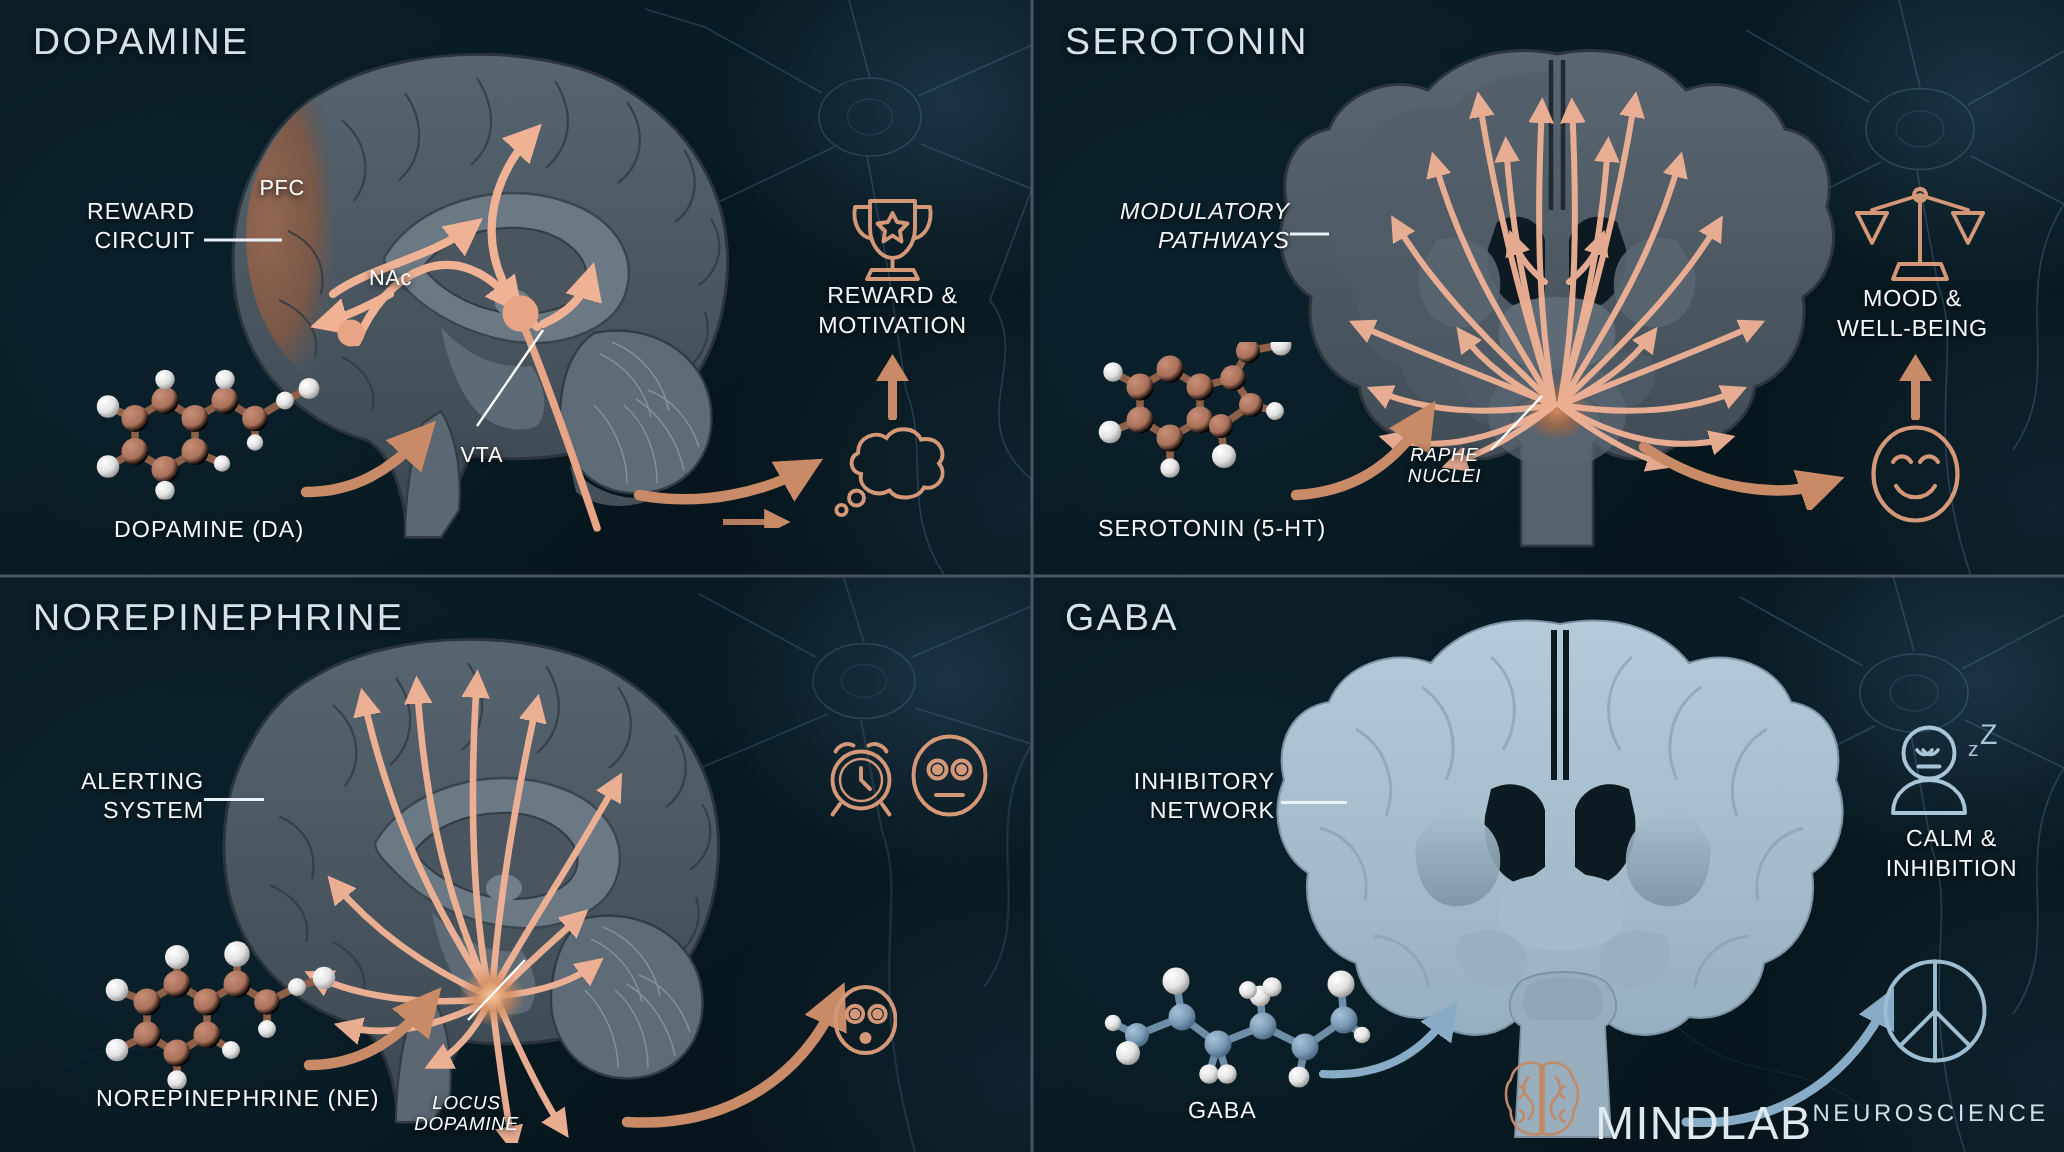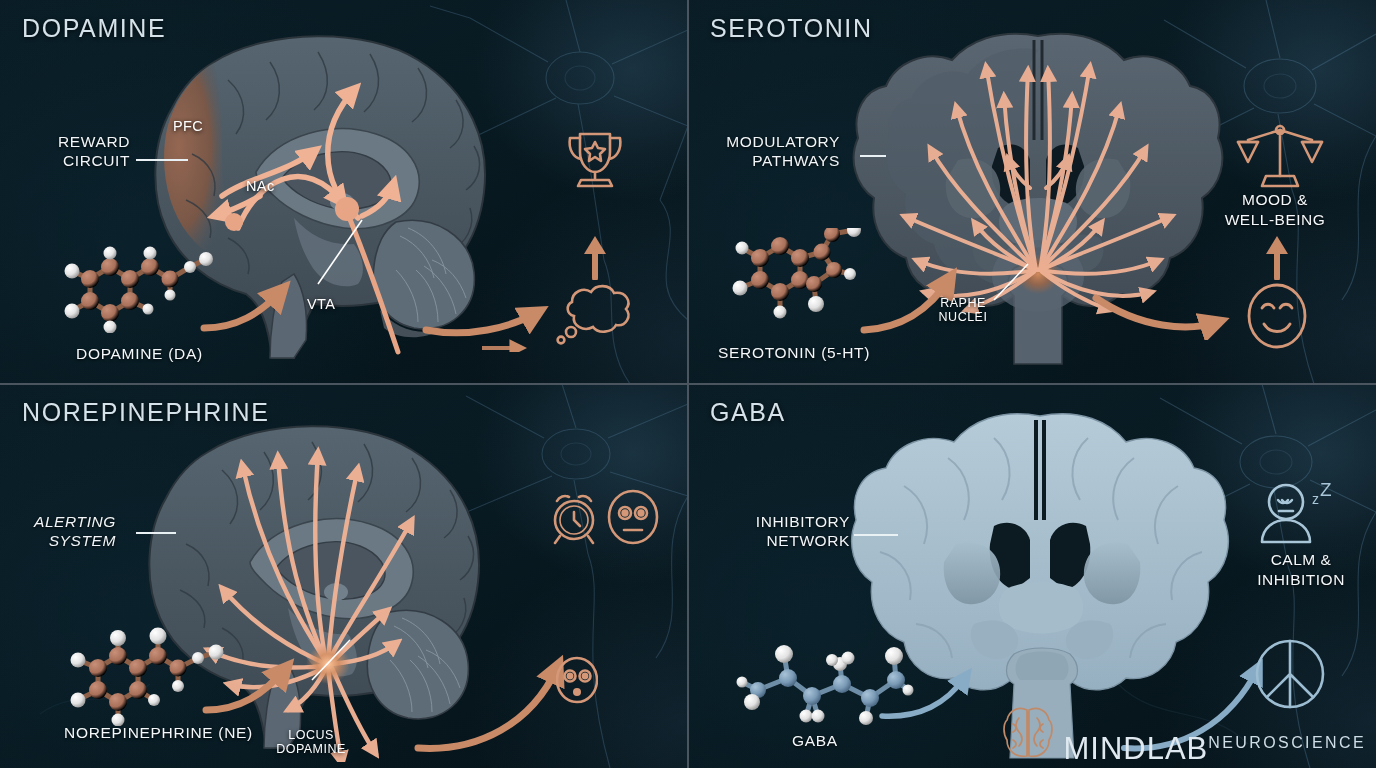--- a/index.html
+++ b/index.html
@@ -308,7 +308,7 @@
 
     <div class="ptitle">SEROTONIN</div>
 
-    <div class="leadlabel" style="left:2px;top:132px;width:150px;">
+    <div class="leadlabel" style="left:22px;top:132px;width:150px;font-style:italic;">
       <div>MODULATORY</div>
       <div>PATHWAYS</div>
     </div>

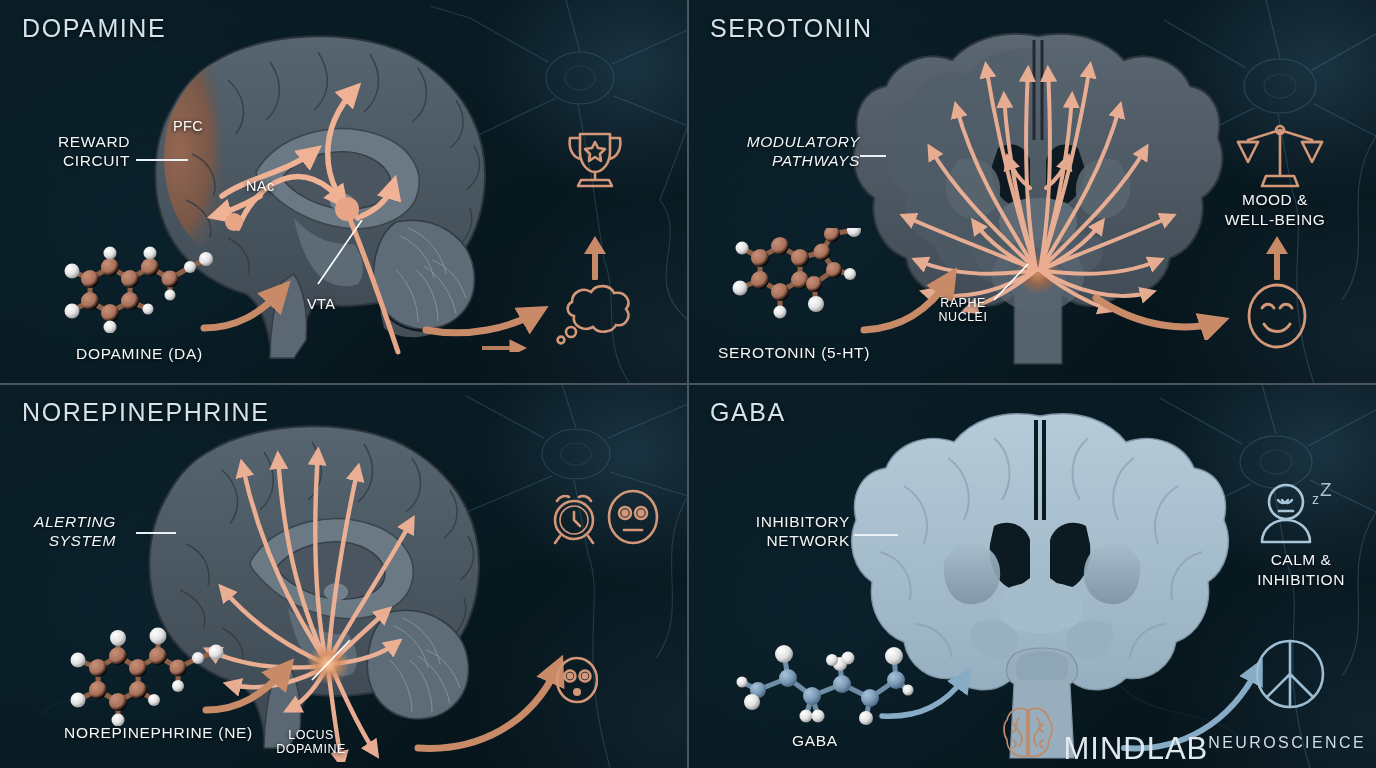--- a/index.html
+++ b/index.html
@@ -208,6 +208,10 @@
         <path d="M37 16 L40 22 L47 23 L42 28 L43 35 L37 31 L31 35 L32 28 L27 23 L34 22 Z"></path>
       </g>
     </svg>
+    <div class="outlabel" style="left:520px;top:188px;">
+      <div>REWARD &amp;</div>
+      <div>MOTIVATION</div>
+    </div>
     <svg class="abs" style="left:578px;top:232px;z-index:25" width="34" height="48">
       <path d="M17 46 V16" stroke="#c98a68" stroke-width="6" stroke-linecap="round"></path>
       <path d="M17 4 L28 22 L6 22 Z" fill="#c98a68"></path>

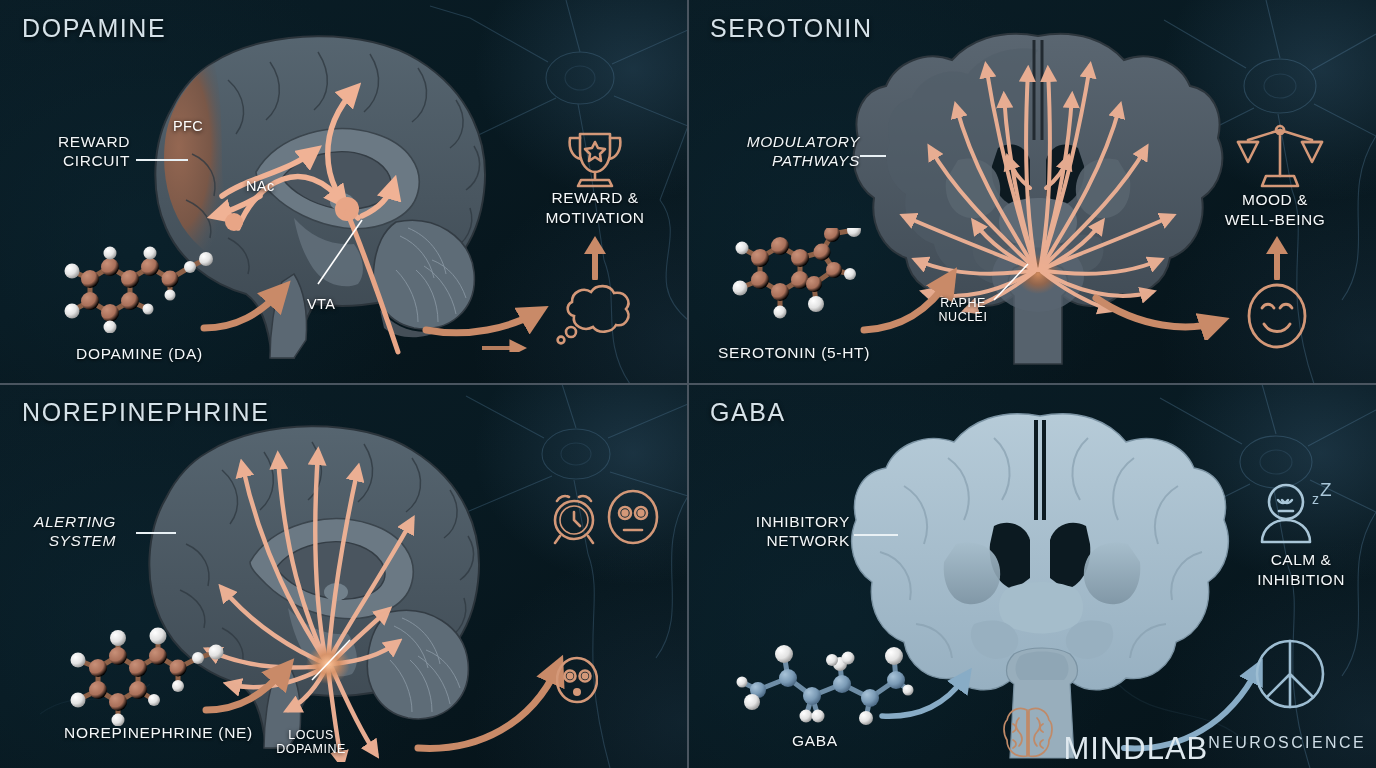--- a/index.html
+++ b/index.html
@@ -35,7 +35,7 @@
       letter-spacing:.5px;text-align:center;text-shadow:0 1px 3px rgba(0,0,0,.9);width:150px;}
 
   .pinlabel{position:absolute;z-index:28;color:#fbfdfe;font-size:14px;letter-spacing:.5px;
-      text-align:center;line-height:16px;text-shadow:0 1px 4px rgba(0,0,0,.95);white-space:nowrap;}
+      text-align:center;line-height:16px;text-shadow:0 1px 4px rgba(0,0,0,.95);white-space:nowrap;font-style:italic;}
   .pinsm{font-size:12.5px;line-height:14px;}
 
   .brainlbl{position:absolute;z-index:28;color:#ffffff;font-size:14.5px;letter-spacing:.4px;

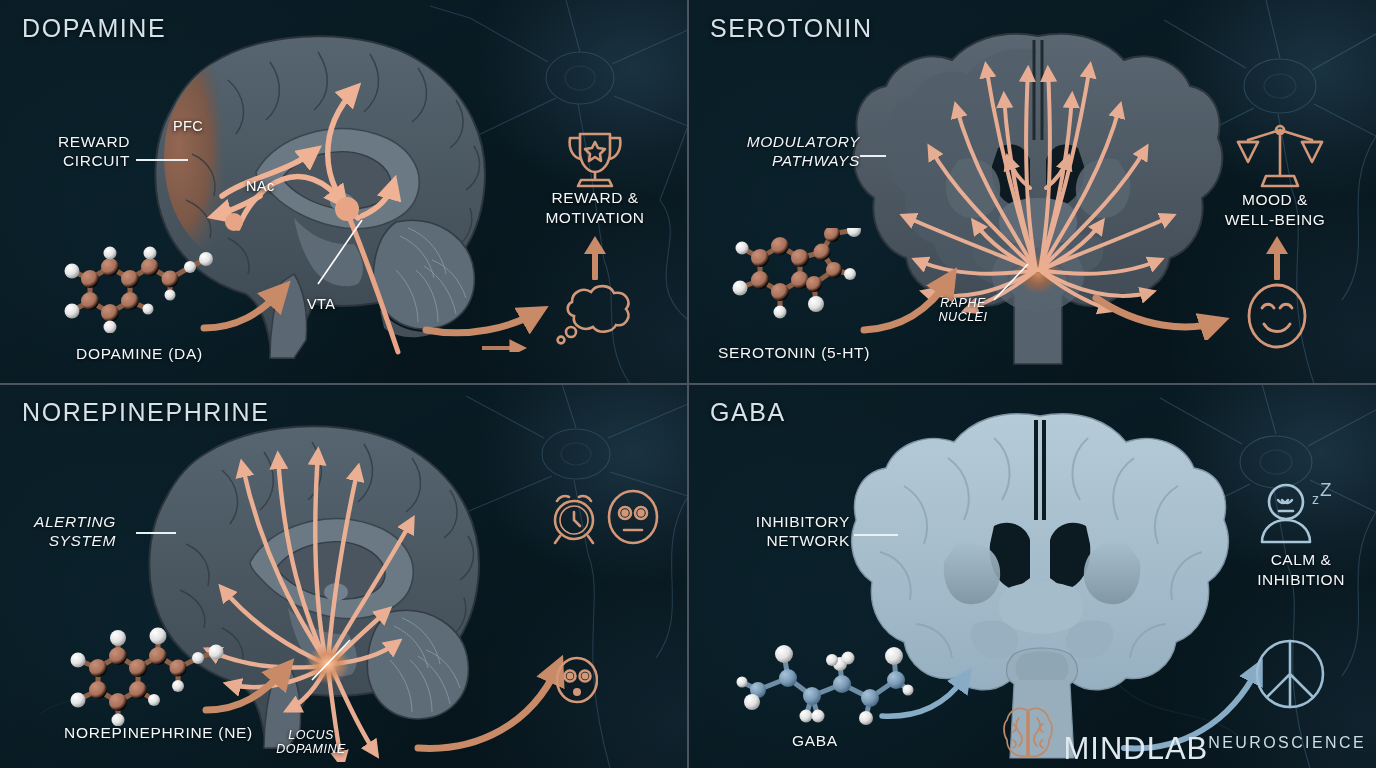--- a/index.html
+++ b/index.html
@@ -352,7 +352,7 @@
           <circle cx="94" cy="76" r="8" fill="url(#cH)"></circle>
       </g>
     </svg>
-    <div class="molname" style="left:30px;top:344px;">SEROTONIN (5-HT)</div>
+    <div class="molname" style="left:44px;top:344px;">SEROTONIN (5-HT)</div>
 
     <svg class="abs" style="left:170px;top:262px;z-index:22" width="110" height="80">
       <defs>

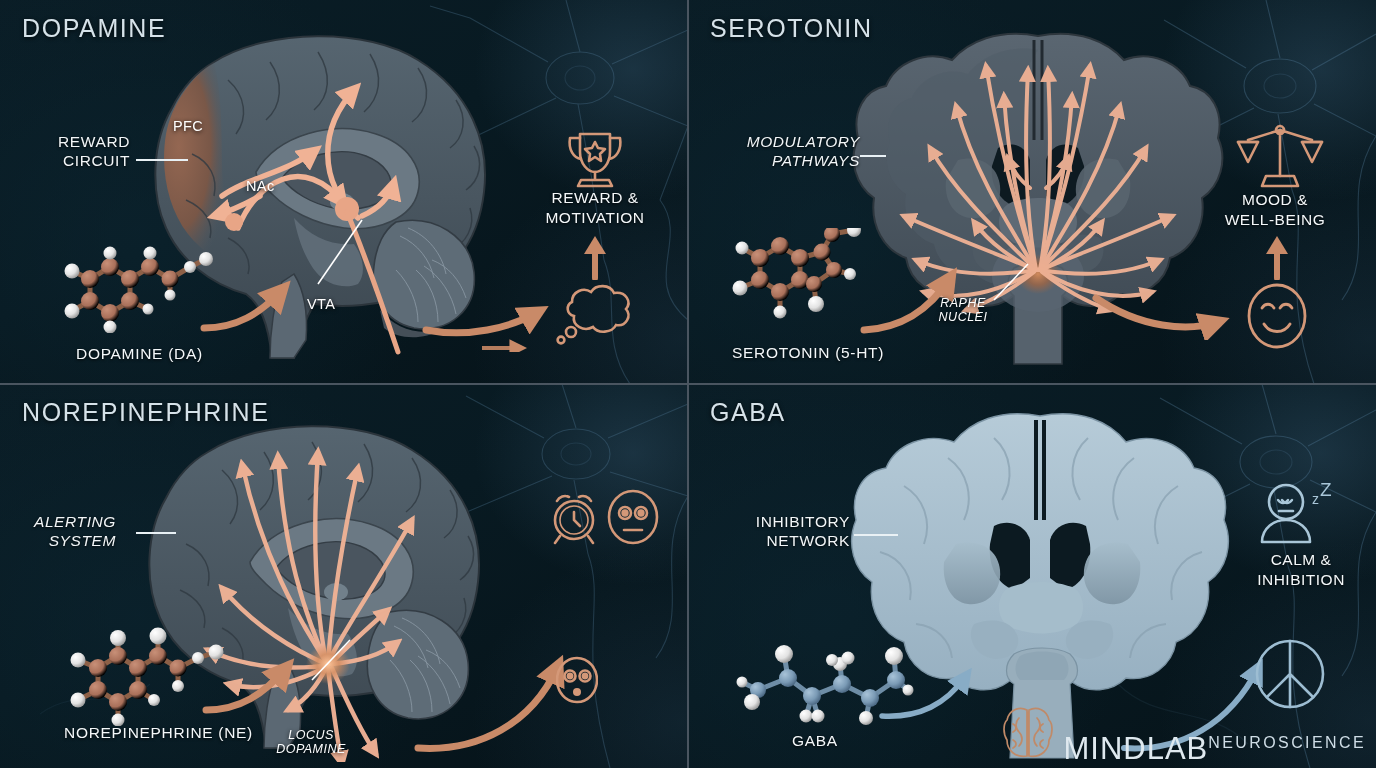--- a/index.html
+++ b/index.html
@@ -474,7 +474,7 @@
 
     <div class="ptitle">NOREPINEPHRINE</div>
 
-    <div class="leadlabel" style="left:4px;top:128px;width:112px;font-style:italic;">
+    <div class="leadlabel" style="left:24px;top:128px;width:112px;">
       <div>ALERTING</div>
       <div>SYSTEM</div>
     </div>

